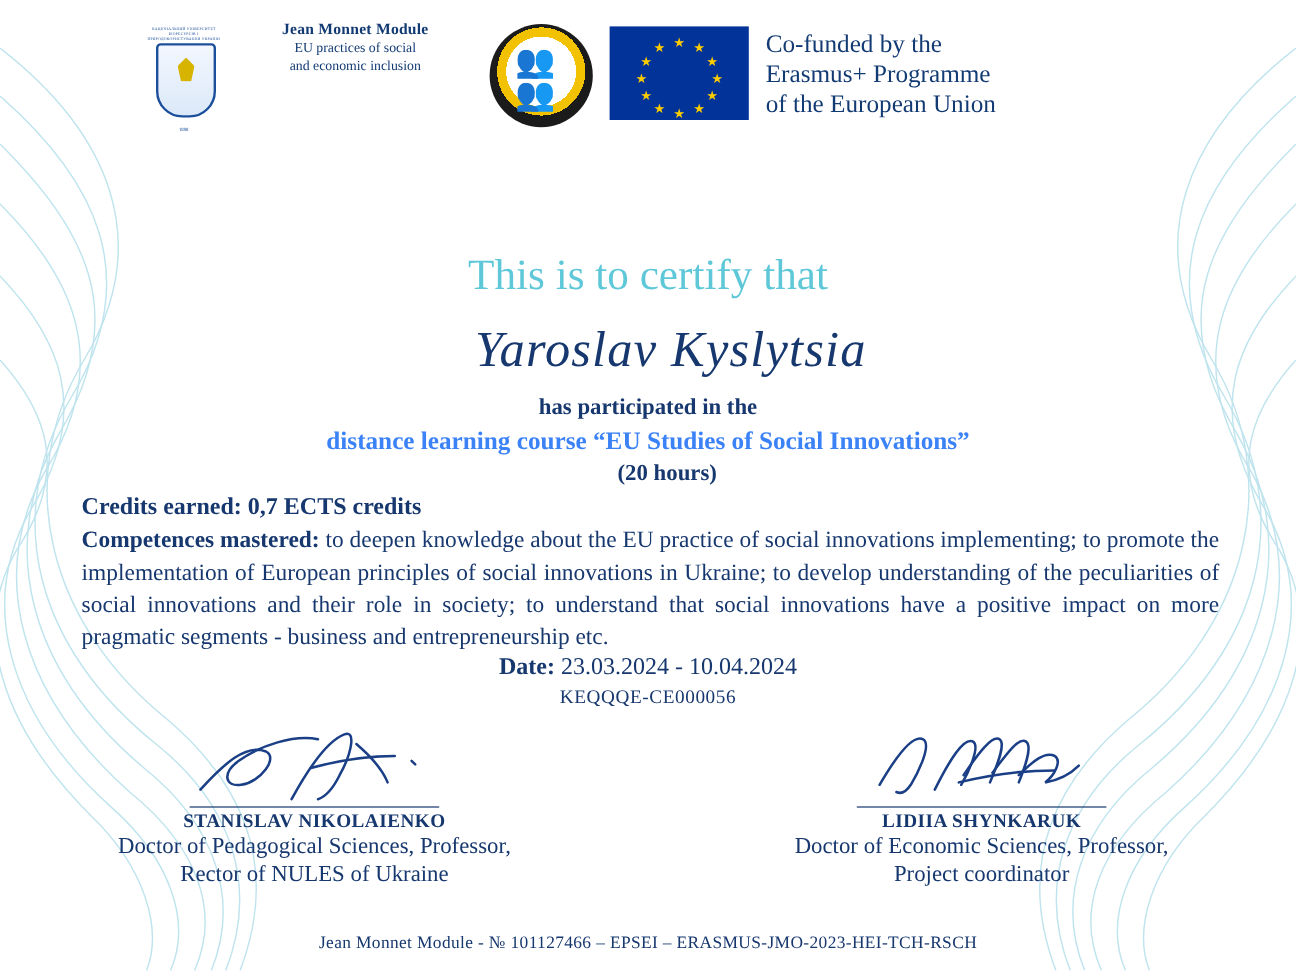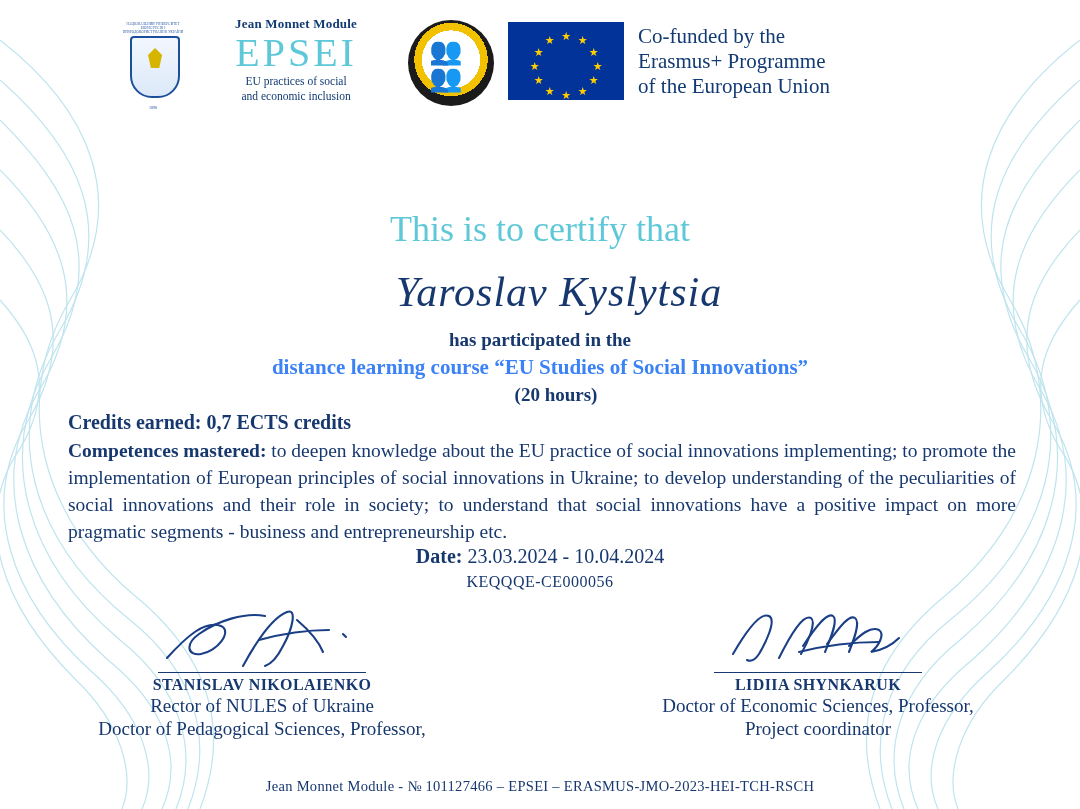--- a/index.html
+++ b/index.html
@@ -377,7 +377,6 @@
 
     <div class="logo-epsei">
       <div class="jm-title">Jean Monnet Module</div>
-      <div class="epsei-word">EPSEI</div>
       <div class="epsei-sub">EU practices of social</div>
       <div class="epsei-sub">and economic inclusion</div>
     </div>

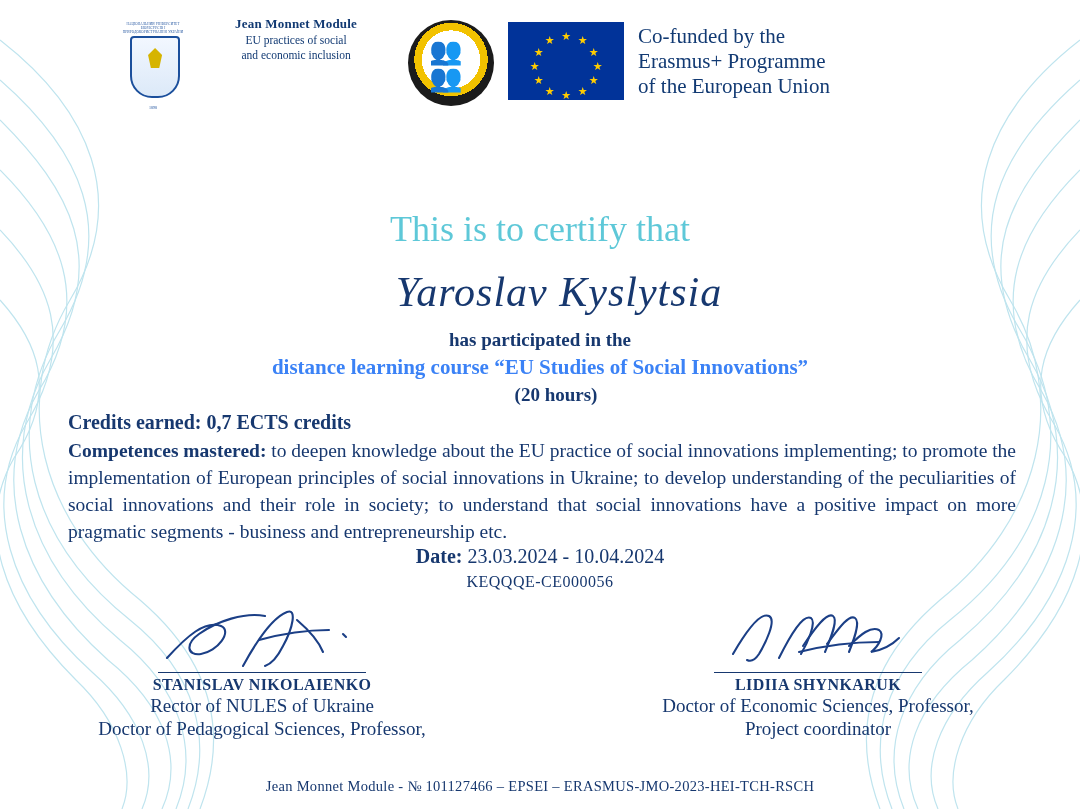--- a/index.html
+++ b/index.html
@@ -444,8 +444,8 @@
     </div>
     <div class="sign-rule"></div>
     <div class="sign-name">STANISLAV NIKOLAIENKO</div>
+    <div class="sign-role">Doctor of Pedagogical Sciences, Professor,</div>
     <div class="sign-role">Rector of NULES of Ukraine</div>
-    <div class="sign-role">Doctor of Pedagogical Sciences, Professor,</div>
   </div>
 
   <div class="sign-block sign-right">

